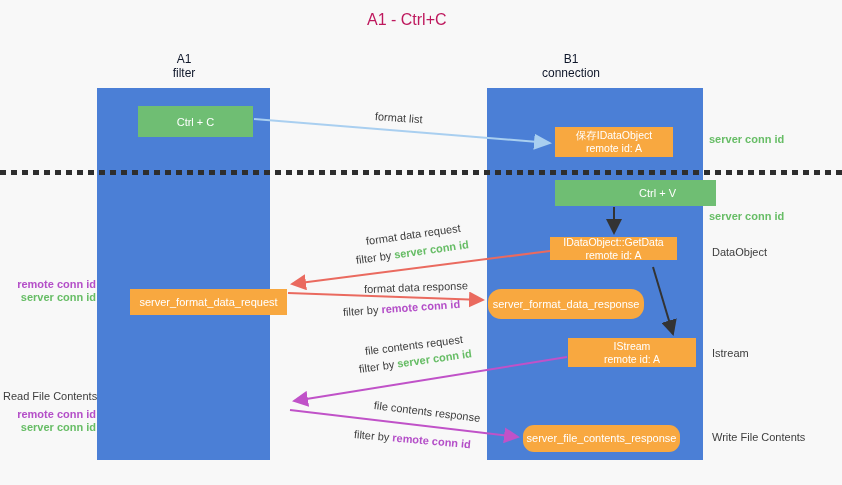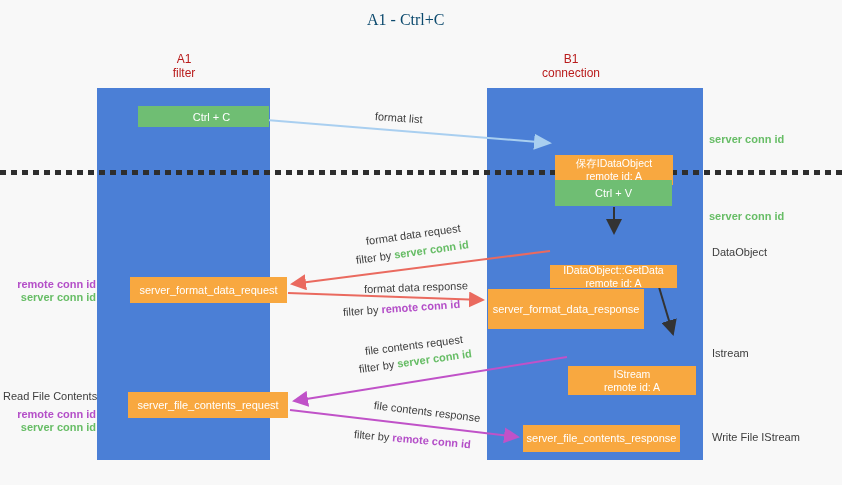--- a/index.html
+++ b/index.html
@@ -8,7 +8,7 @@
     font-family:"Liberation Sans",sans-serif;color:#3d3d3d;overflow:hidden;
   }
   .abs{position:absolute;}
-  .title{font-size:16px;line-height:21px;color:#0c4a6e;font-family:Liberation Serif, serif;}
+  .title{font-size:16px;line-height:21px;color:#be185d;}
   .col-header{font-size:12px;line-height:14px;text-align:center;color:#b91c1c;}
   .lane{background:#4b7fd6;}
   .node{

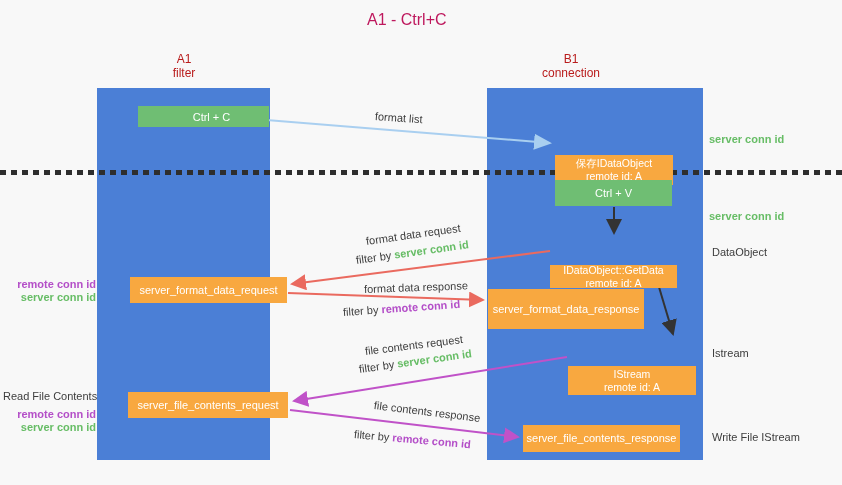--- a/index.html
+++ b/index.html
@@ -9,7 +9,7 @@
   }
   .abs{position:absolute;}
   .title{font-size:16px;line-height:21px;color:#be185d;}
-  .col-header{font-size:12px;line-height:14px;text-align:center;color:#b91c1c;}
+  .col-header{font-size:12px;line-height:14px;text-align:center;color:#0f172a;}
   .lane{background:#4b7fd6;}
   .node{
     background:#f8a840;color:#ffffff;display:flex;flex-direction:column;

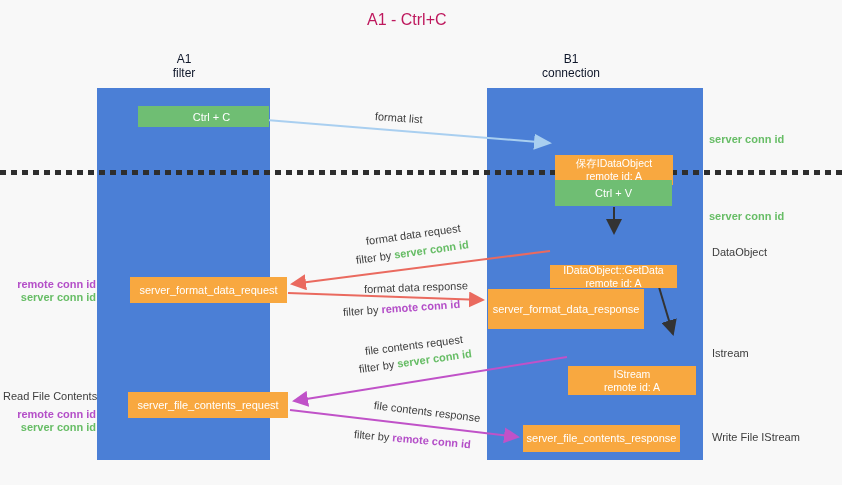--- a/index.html
+++ b/index.html
@@ -79,7 +79,7 @@
     <line x1="290" y1="410" x2="518" y2="437" stroke="#c052c8" stroke-width="2" marker-end="url(#m-purple)"></line>
   </svg>
 
-  <div class="abs key" style="left:138px;top:106px;width:115px;height:21px;padding-left:16px;">
+  <div class="abs key" style="left:138px;top:106px;width:115px;height:31px;">
     <span>Ctrl + C</span>
   </div>
   <div class="abs node small" style="left:555px;top:127px;width:118px;height:30px;">

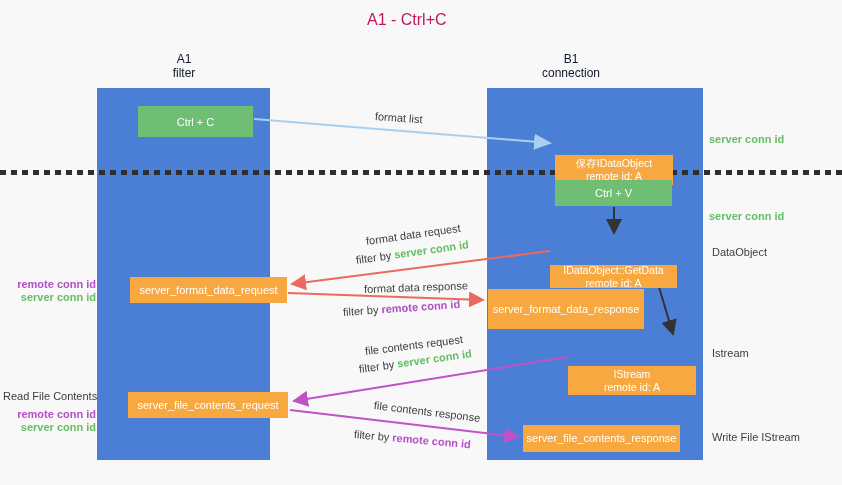--- a/index.html
+++ b/index.html
@@ -16,7 +16,7 @@
     align-items:center;justify-content:center;text-align:center;
     font-size:11px;line-height:13px;
   }
-  .node.small{font-size:10.5px;margin-top:28px;}
+  .node.small{font-size:10.5px;}
   .key{
     background:#6fbe73;color:#ffffff;display:flex;align-items:center;
     justify-content:center;font-size:11px;

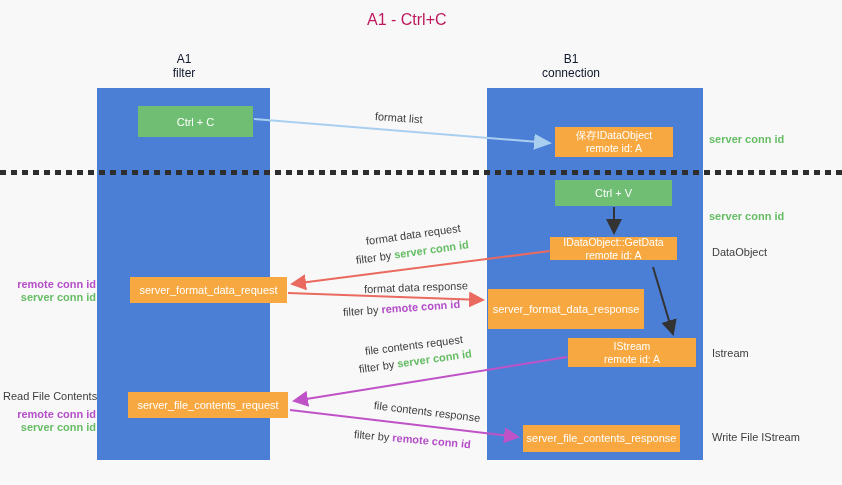--- a/index.html
+++ b/index.html
@@ -86,7 +86,7 @@
     <div>保存IDataObject</div>
     <div>remote id: A</div>
   </div>
-  <div class="abs key" style="left:555px;top:180px;width:117px;height:26px;">
+  <div class="abs key" style="left:555px;top:180px;width:117px;height:26px;padding-left:44px;">
     <span>Ctrl + V</span>
   </div>
   <div class="abs node small" style="left:550px;top:237px;width:127px;height:23px;">

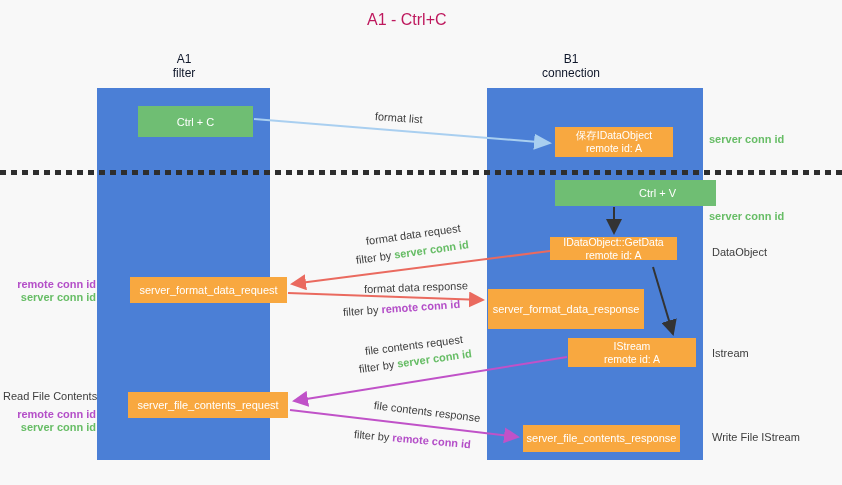--- a/index.html
+++ b/index.html
@@ -93,7 +93,7 @@
     <div>IDataObject::GetData</div>
     <div>remote id: A</div>
   </div>
-  <div class="abs node" style="left:130px;top:277px;width:157px;height:26px;">
+  <div class="abs node" style="left:130px;top:289px;width:157px;height:26px;">
     <div>server_format_data_request</div>
   </div>
   <div class="abs node" style="left:488px;top:289px;width:156px;height:40px;">

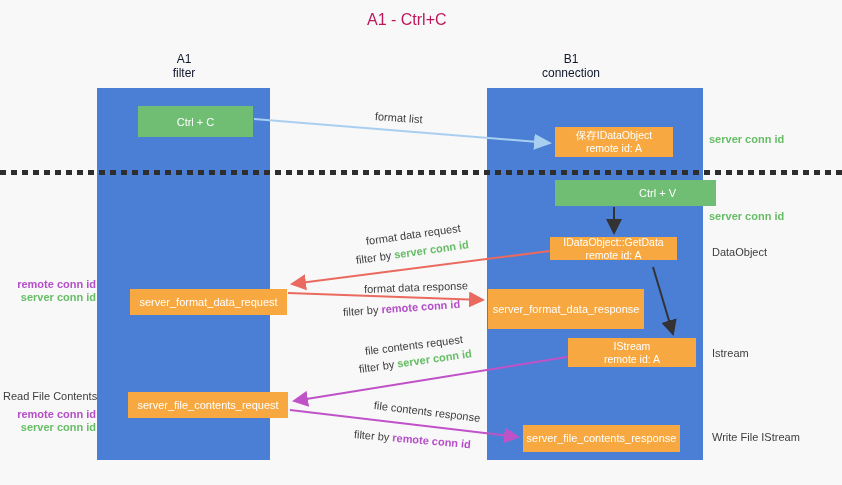--- a/index.html
+++ b/index.html
@@ -96,7 +96,7 @@
   <div class="abs node" style="left:130px;top:289px;width:157px;height:26px;">
     <div>server_format_data_request</div>
   </div>
-  <div class="abs node" style="left:488px;top:289px;width:156px;height:40px;">
+  <div class="abs node" style="left:488px;top:289px;width:156px;height:30px;border-radius:13px;">
     <div>server_format_data_response</div>
   </div>
   <div class="abs node small" style="left:568px;top:338px;width:128px;height:29px;">

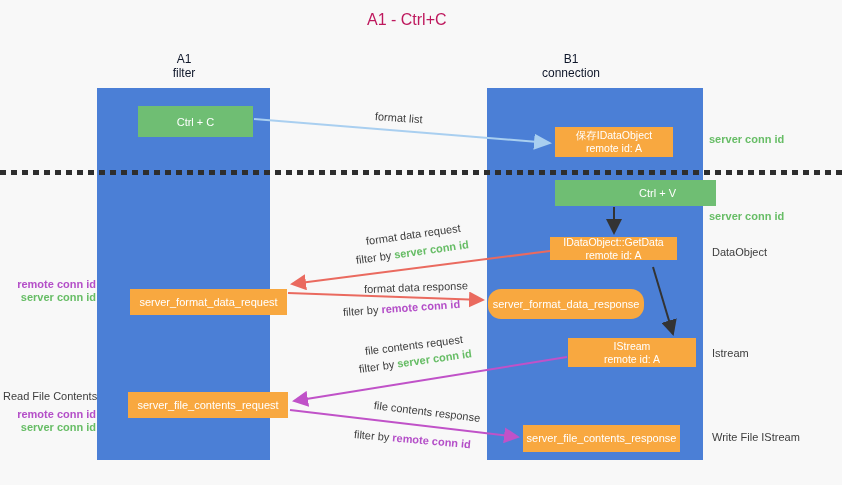--- a/index.html
+++ b/index.html
@@ -103,9 +103,6 @@
     <div>IStream</div>
     <div>remote id: A</div>
   </div>
-  <div class="abs node" style="left:128px;top:392px;width:160px;height:26px;">
-    <div>server_file_contents_request</div>
-  </div>
   <div class="abs node" style="left:523px;top:425px;width:157px;height:27px;">
     <div>server_file_contents_response</div>
   </div>

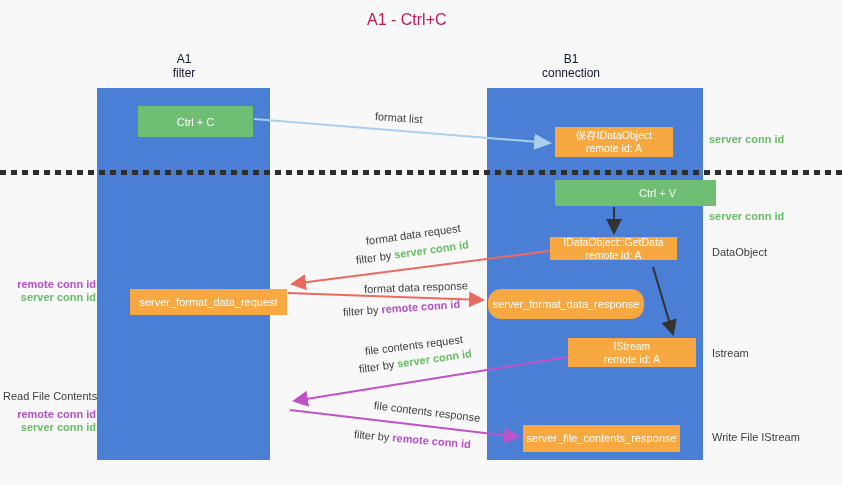--- a/index.html
+++ b/index.html
@@ -103,7 +103,7 @@
     <div>IStream</div>
     <div>remote id: A</div>
   </div>
-  <div class="abs node" style="left:523px;top:425px;width:157px;height:27px;">
+  <div class="abs node" style="left:523px;top:425px;width:157px;height:27px;border-radius:11px;">
     <div>server_file_contents_response</div>
   </div>
 

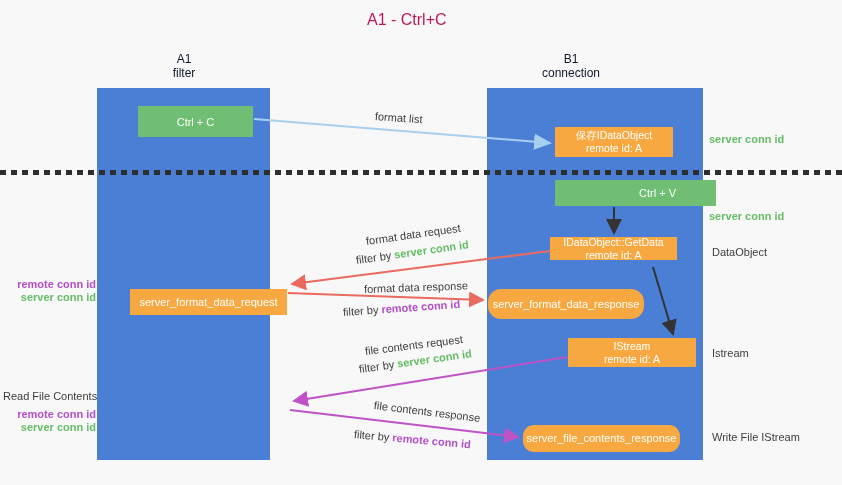--- a/index.html
+++ b/index.html
@@ -143,7 +143,7 @@
   <div class="abs side-label green-t" style="left:709px;top:210px;">server conn id</div>
   <div class="abs side-label" style="left:712px;top:246px;">DataObject</div>
   <div class="abs side-label" style="left:712px;top:347px;">Istream</div>
-  <div class="abs side-label" style="left:712px;top:431px;">Write File IStream</div>
+  <div class="abs side-label" style="left:712px;top:431px;">Write File Contents</div>
 
 </div>
 

